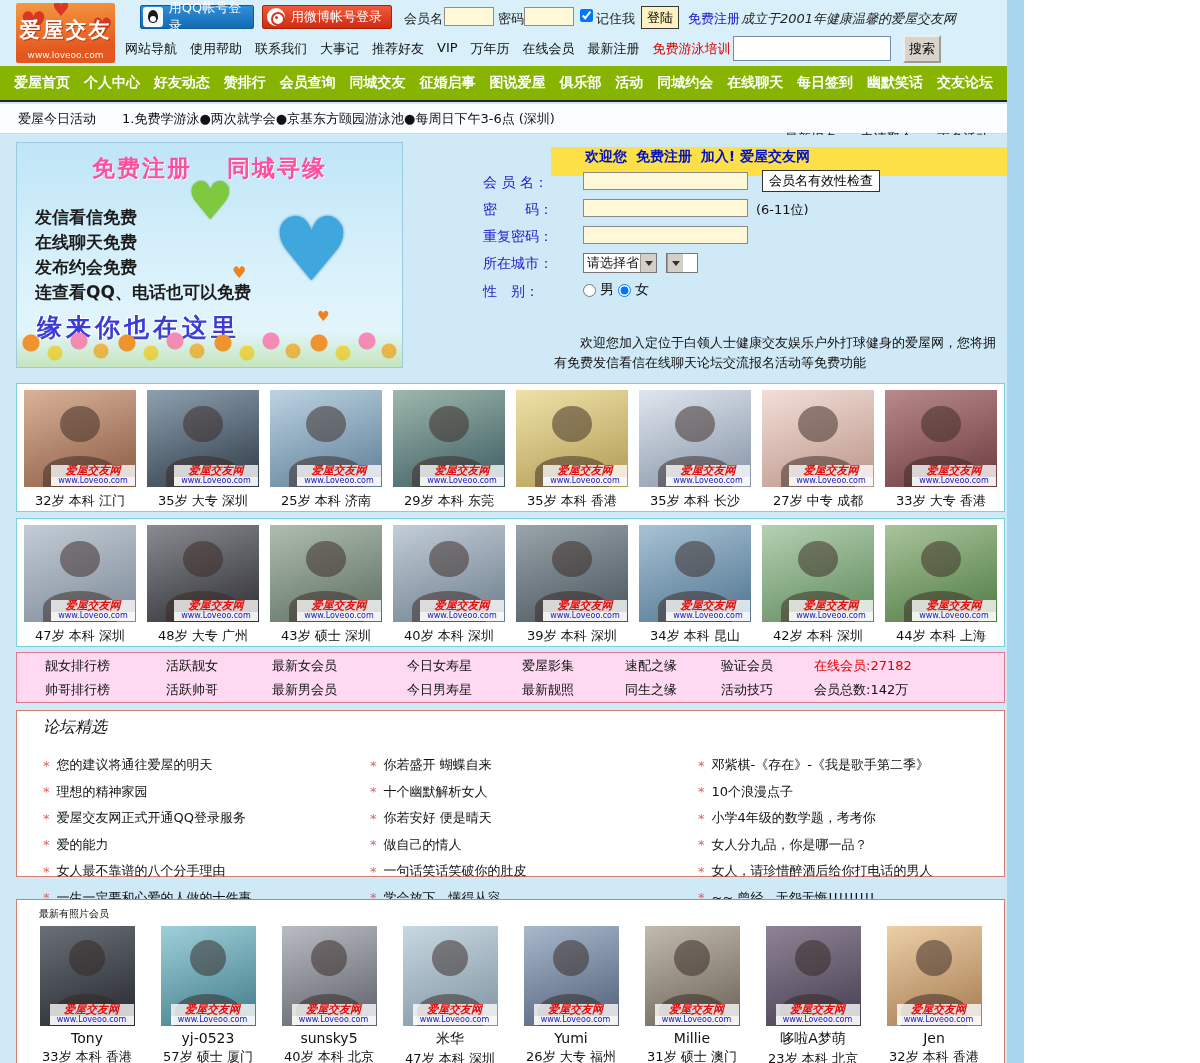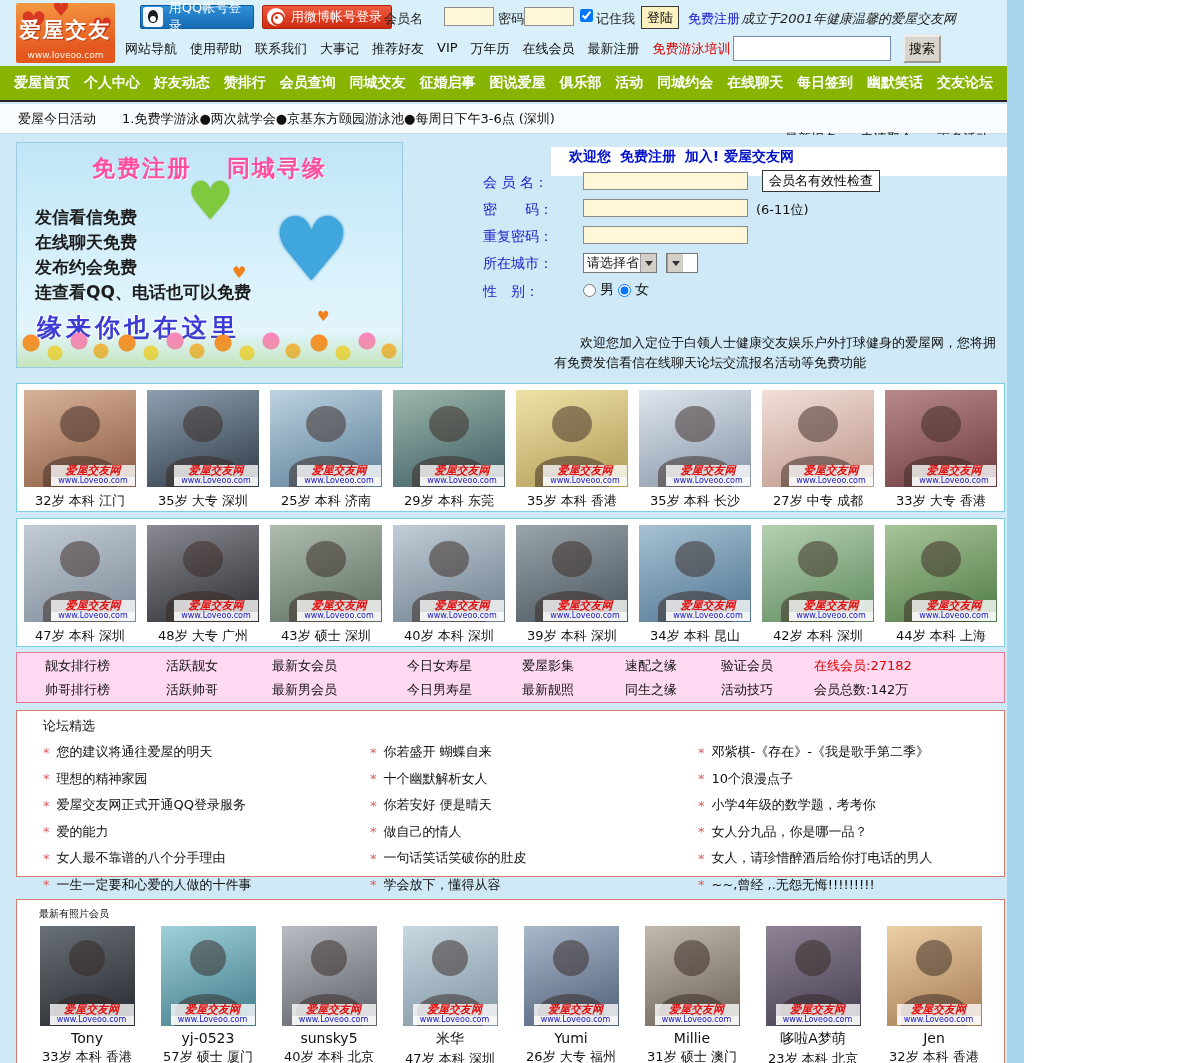--- a/index.html
+++ b/index.html
@@ -29,7 +29,7 @@
   #weibo-btn .badge::after { content:""; position:absolute; left:8px; top:8px; width:3px; height:3px; background:#d63318; border-radius:50%; }
   .tb-label { position:absolute; top:10px; font-size:13px; color:#222; }
   .tb-input { position:absolute; top:7px; width:50px; height:19px; background:#fff8d8; border:1px solid #8f8f8f; }
-  #lbl-user { left:384px; } #in-user { left:444px; }
+  #lbl-user { left:404px; } #in-user { left:444px; }
   #lbl-pwd  { left:498px; } #in-pwd  { left:524px; }
   #remember-box { position:absolute; left:580px; top:9px; width:13px; height:13px; }
   #lbl-remember { left:596px; }

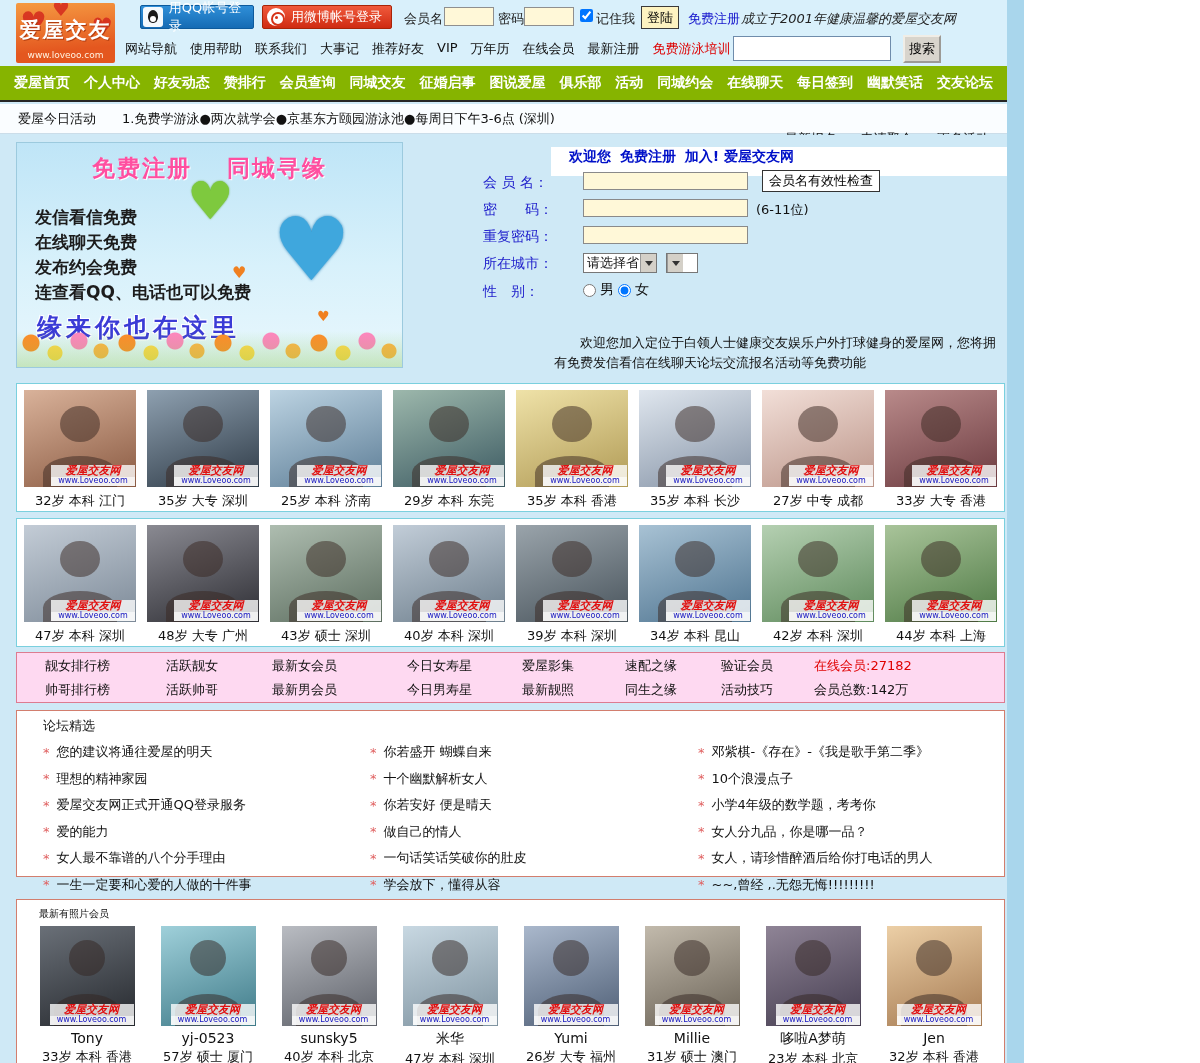--- a/index.html
+++ b/index.html
@@ -72,7 +72,7 @@
         radial-gradient(circle at 62px 10px,#ff85c0 0 8px,transparent 9px),
         radial-gradient(circle at 84px 20px,#ffb347 0 7px,transparent 8px);
       background-size:100% 100%,96px 36px,96px 36px,96px 36px,96px 36px; background-repeat:no-repeat,repeat-x,repeat-x,repeat-x,repeat-x; }
-  #form-header { position:absolute; left:551px; top:12px; width:456px; height:29px; background:#ffffff; font-size:14px; font-weight:bold; color:#0010c8; padding-left:18px; line-height:19px; }
+  #form-header { position:absolute; left:551px; top:12px; width:456px; height:29px; background:#fde047; font-size:14px; font-weight:bold; color:#0010c8; padding-left:34px; line-height:19px; }
   #form-header .lnk { color:#0010c8; cursor:pointer; margin:0 4px; }
   .flabel { position:absolute; left:483px; font-size:14px; color:#2222cc; }
   .finput { position:absolute; left:583px; width:165px; height:18px; background:#fff8d8; border:1px solid #8a8a8a; }

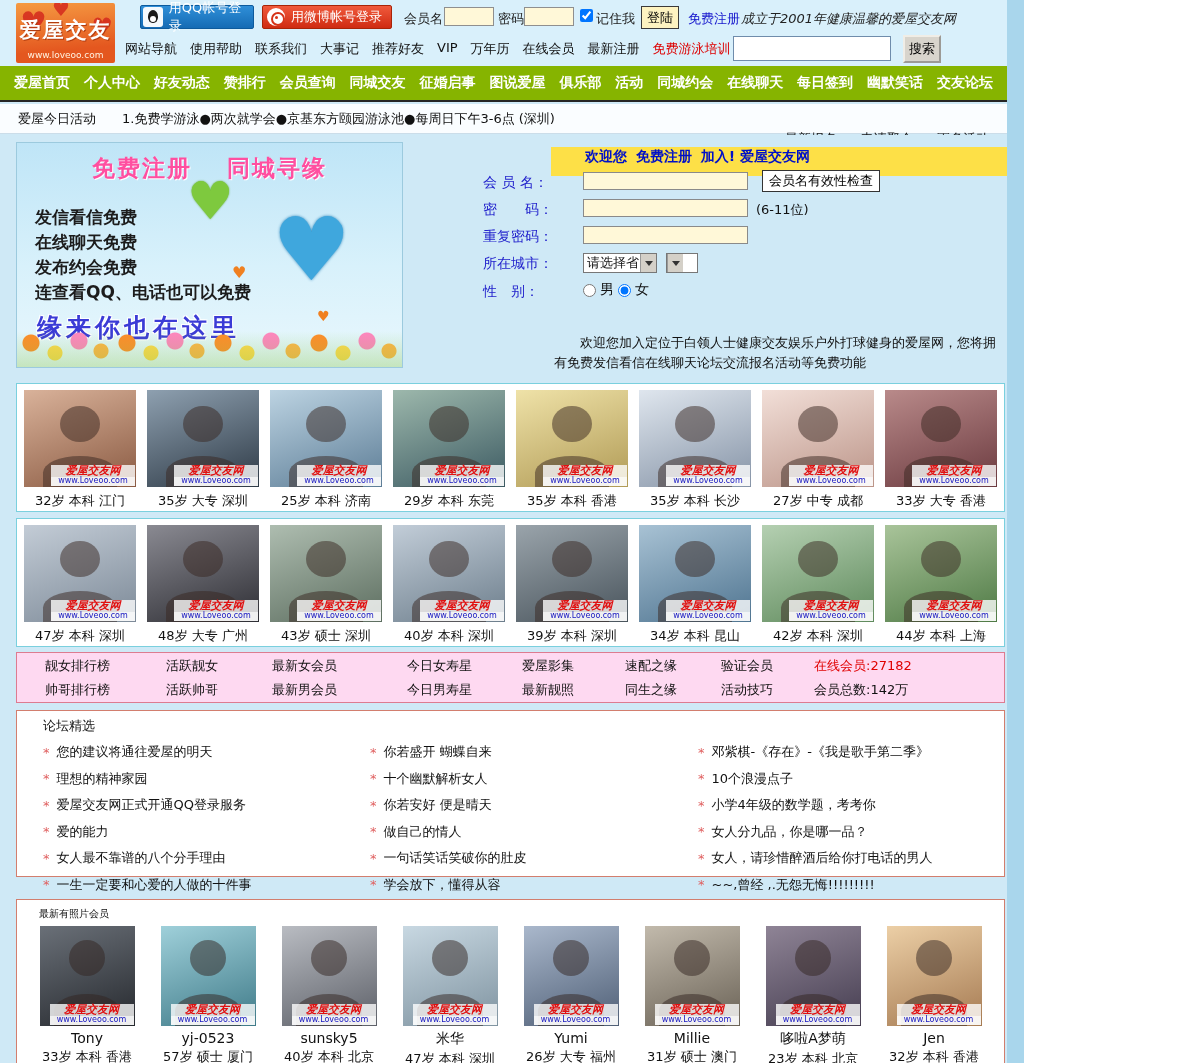--- a/index.html
+++ b/index.html
@@ -127,7 +127,7 @@
 
   
   #forumbox { position:absolute; left:16px; top:710px; width:989px; height:167px; background:#ffffff; border:1px solid #d27e6e; padding:6px 0 0 26px; }
-  #forum-title { font-size:13px; color:#111; margin-bottom:4px; }
+  #forum-title { font-size:16px; color:#111; margin-bottom:14px;font-style:italic; }
   #forum-grid { display:grid; grid-template-columns:327px 328px auto; }
   .fcol .fitem { height:26.5px; display:flex; align-items:center; font-size:13px; color:#111; white-space:nowrap; cursor:pointer; }
   .fitem .star { color:#e06060; margin-right:7px; }

